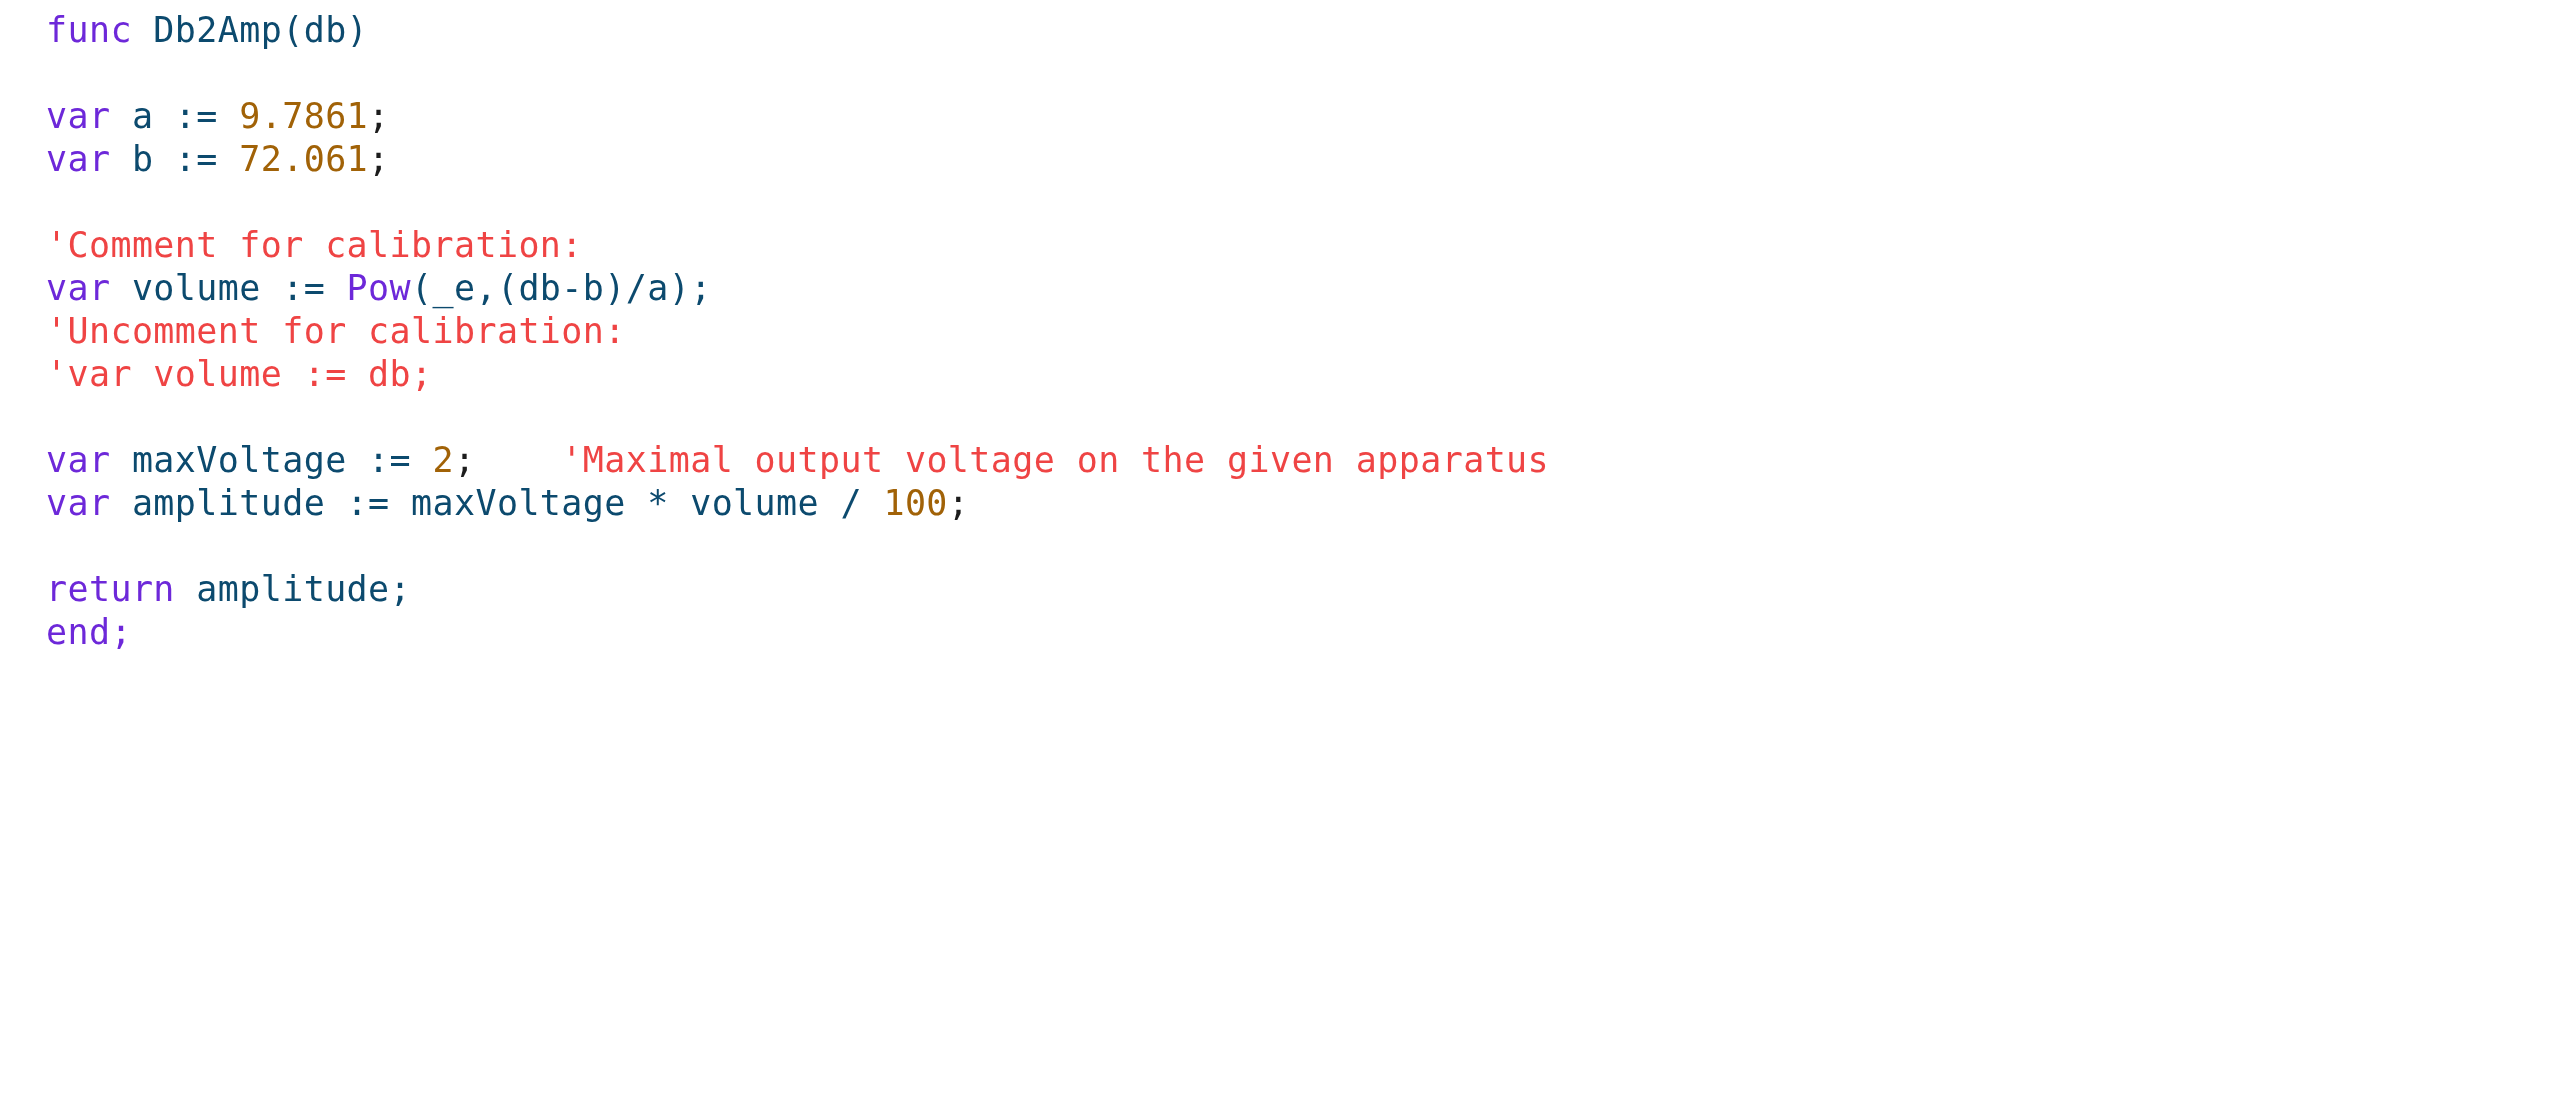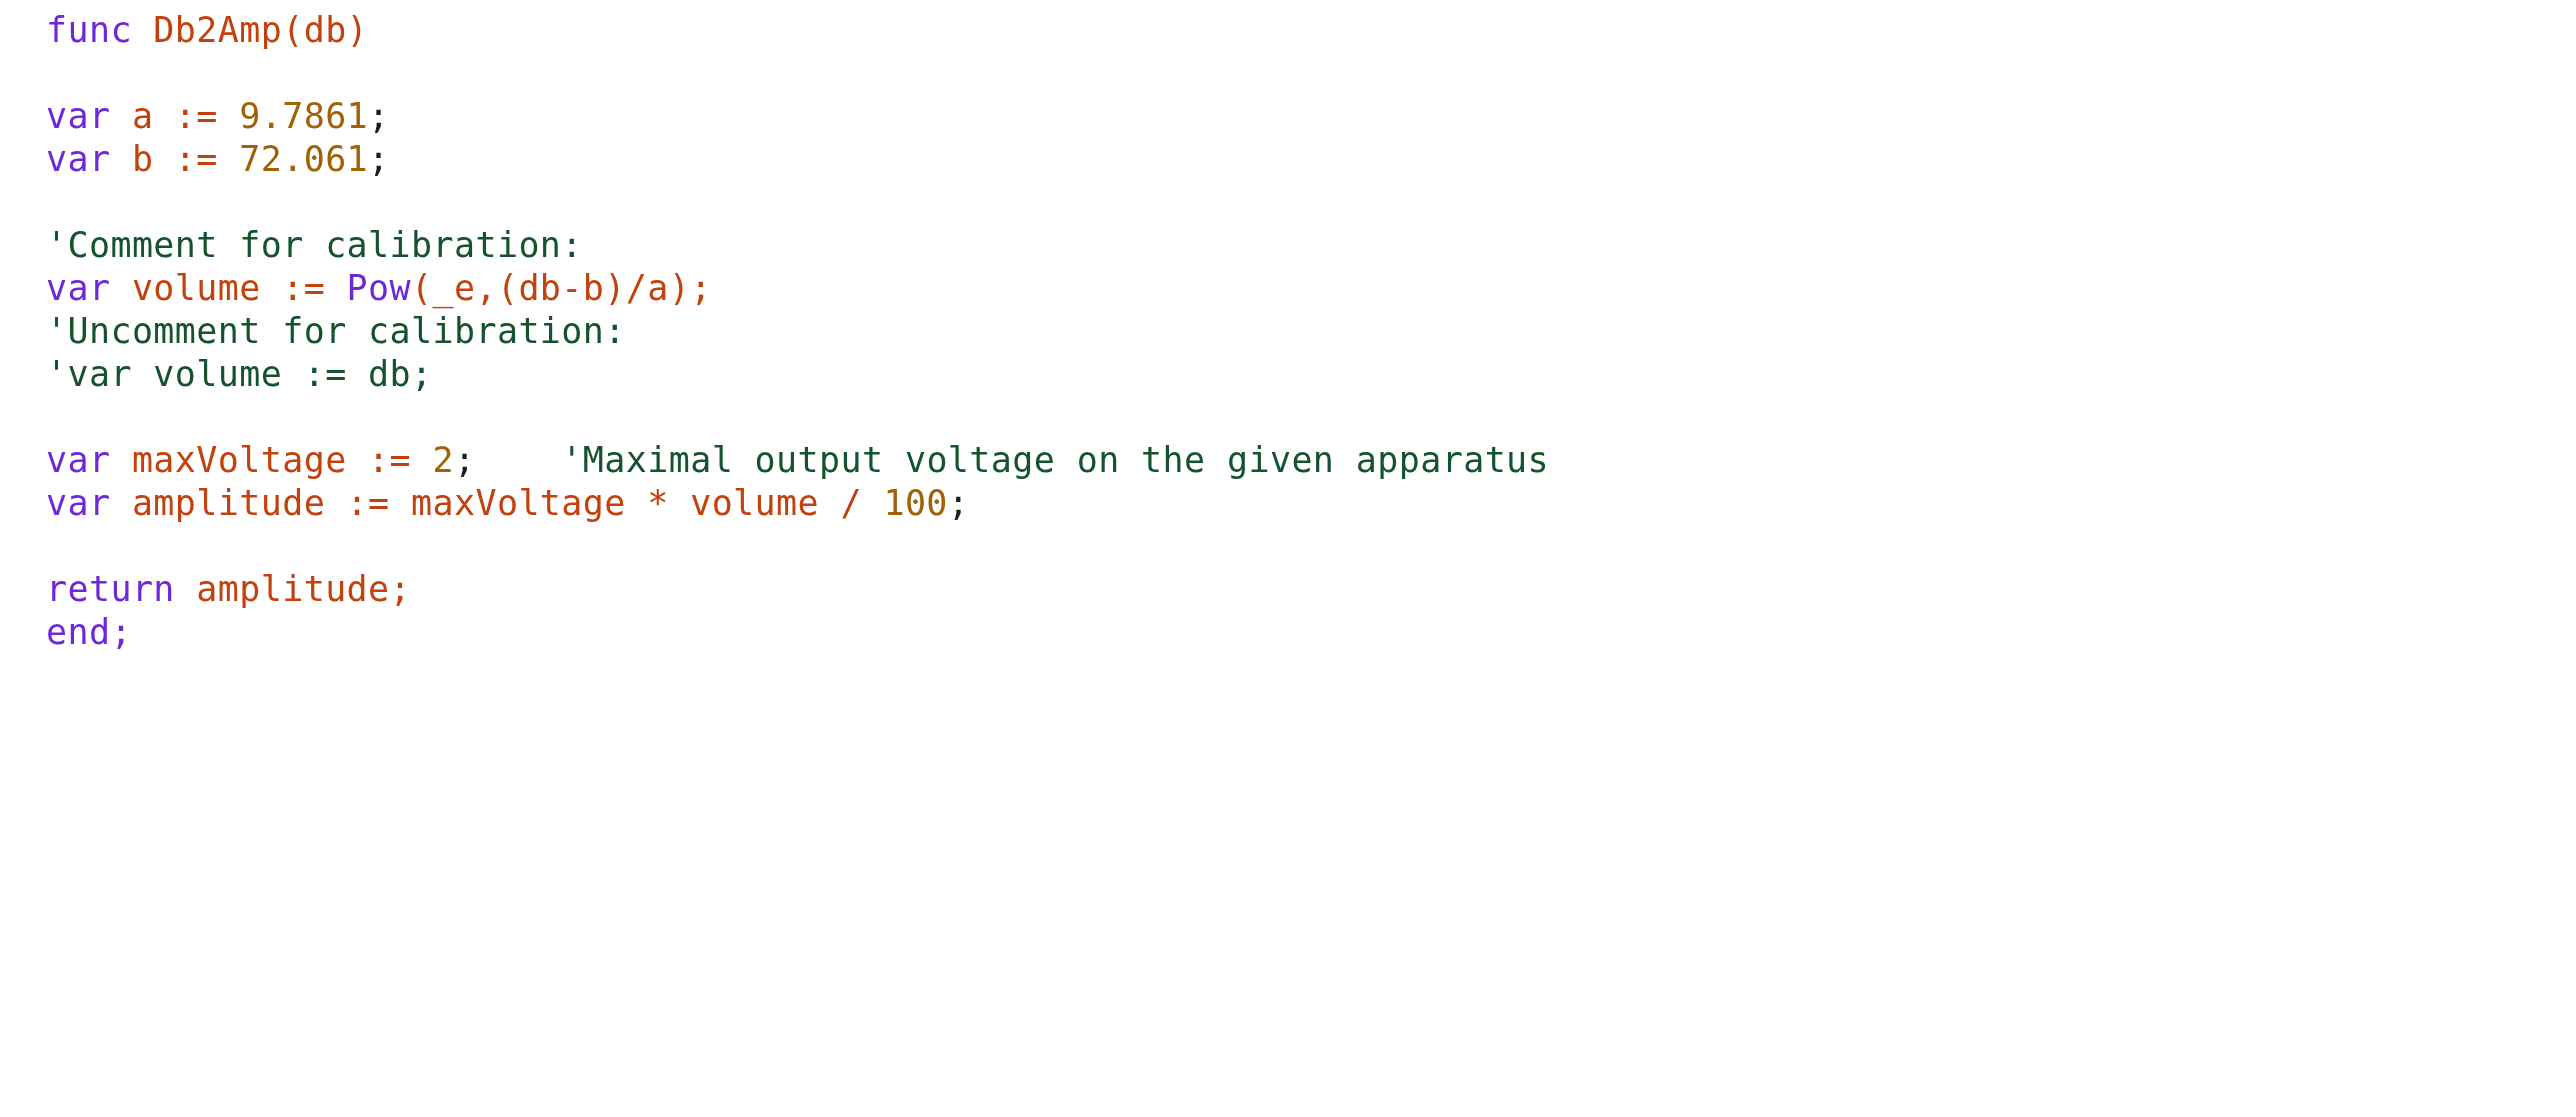--- a/index.html
+++ b/index.html
@@ -43,7 +43,7 @@
 
   
   .tok-keyword  { color: #6d28d9; }
-  .tok-plain    { color: #c2410c; }
+  .tok-plain    { color: #0c4a6e; }
   .tok-number   { color: #a16207; }
   .tok-comment  { color: #14532d; text-align: center; }
   .tok-punct    { color: #1c1c1c; }

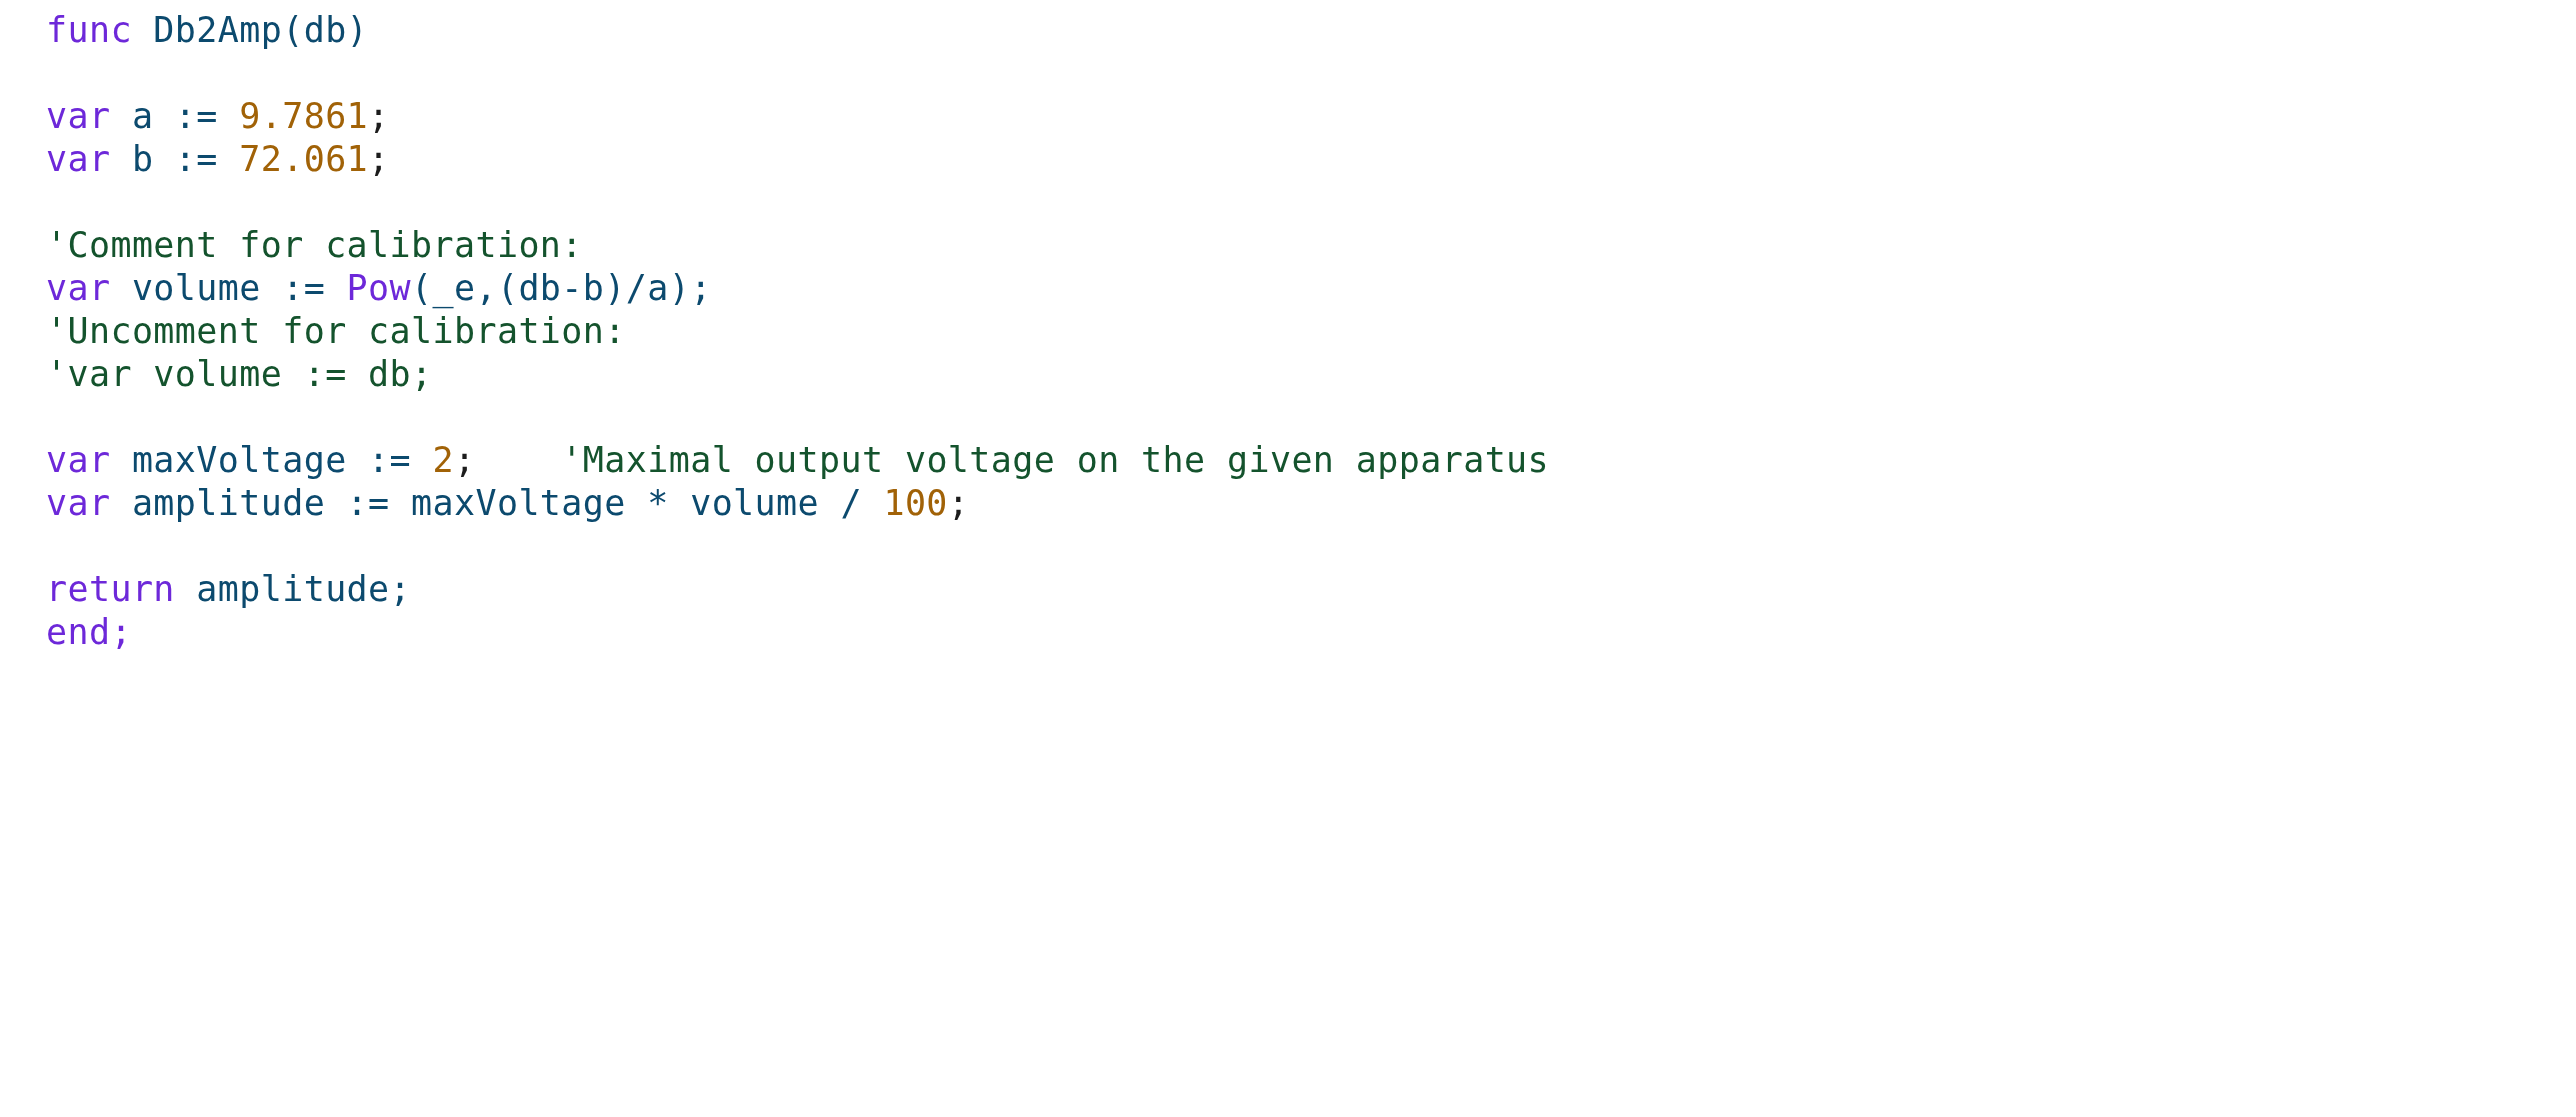--- a/index.html
+++ b/index.html
@@ -45,7 +45,7 @@
   .tok-keyword  { color: #6d28d9; }
   .tok-plain    { color: #0c4a6e; }
   .tok-number   { color: #a16207; }
-  .tok-comment  { color: #14532d; text-align: center; }
+  .tok-comment  { color: #ef4444; text-align: center; }
   .tok-punct    { color: #1c1c1c; }
 </style>
 </head>

